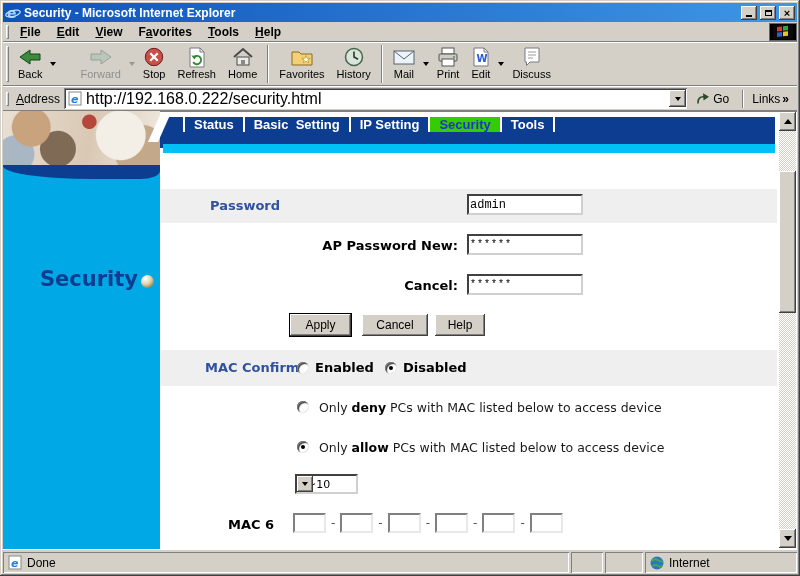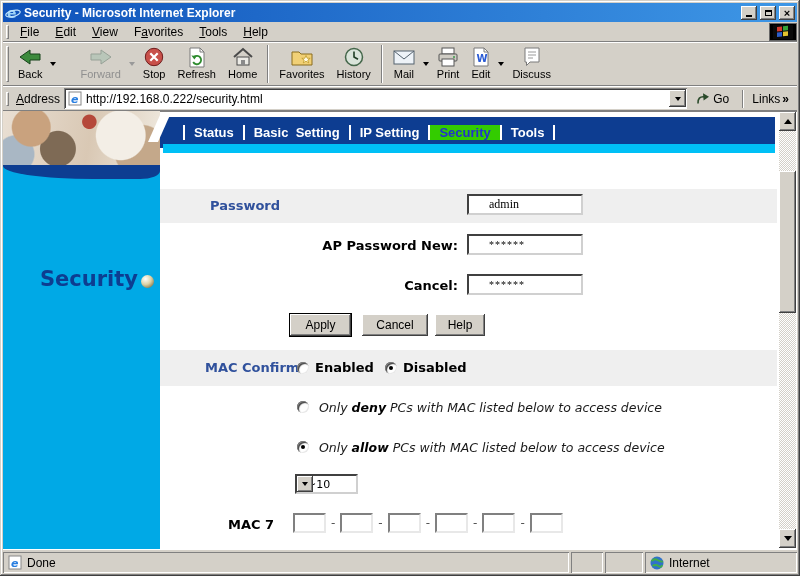--- a/index.html
+++ b/index.html
@@ -23,7 +23,7 @@
 
   
   .menubar { height:20px; flex:0 0 20px; display:flex; align-items:center; font-size:12px;
-             border-bottom:1px solid #808080; background:#d4d0c8; }
+             border-bottom:1px solid #808080; background:#d4d0c8;font-weight:bold; }
   .menu-item { padding:2px 8px; white-space:nowrap; }
   .mkey { text-decoration:underline; }
   .grip { width:3px; height:14px; margin:0 3px;

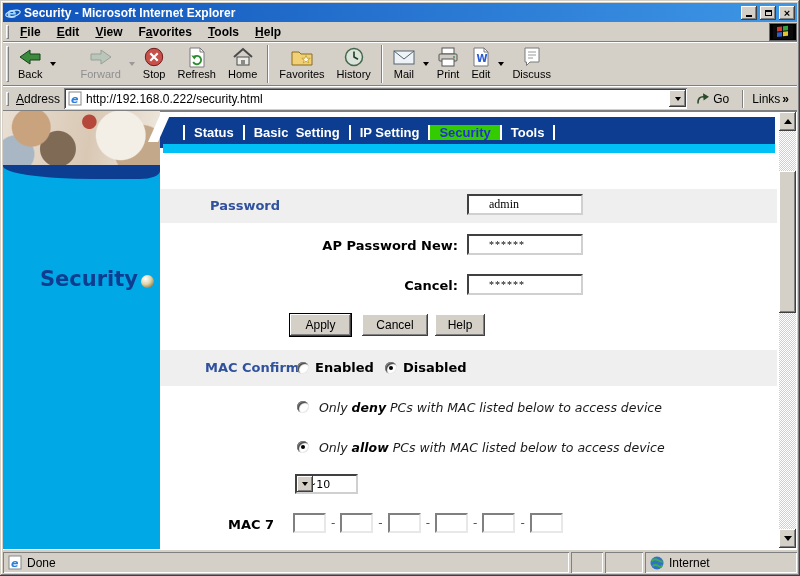--- a/index.html
+++ b/index.html
@@ -51,7 +51,7 @@
   .addr-field { flex:1; height:21px; background:#fff; display:flex; align-items:center; gap:4px;
                 padding:1px 1px 1px 4px;
                 box-shadow: inset 1px 1px 0 #808080, inset -1px -1px 0 #fff, inset 2px 2px 0 #404040; }
-  .addr-url { flex:1; border:none; outline:none; font-size:12px; font-family:inherit; background:#fff; }
+  .addr-url { flex:1; border:none; outline:none; font-size:16px; font-family:inherit; background:#fff; }
   .addr-drop { width:17px; height:17px; background:#d4d0c8; display:flex; align-items:center; justify-content:center;
                box-shadow: inset -1px -1px 0 #404040, inset 1px 1px 0 #fff, inset -2px -2px 0 #808080; }
   .go-btn { display:flex; align-items:center; gap:3px; padding:0 5px; }

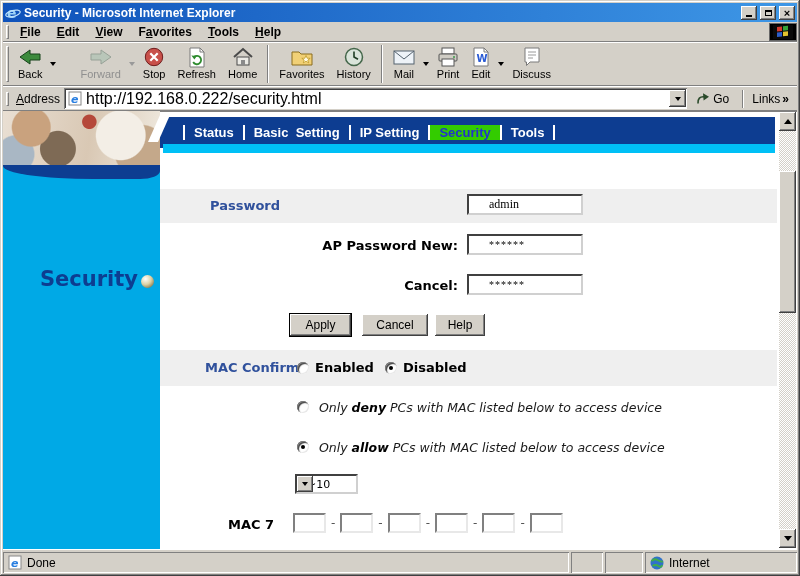--- a/index.html
+++ b/index.html
@@ -82,7 +82,7 @@
                background:radial-gradient(circle at 35% 30%, #fff, #ddd2a6 45%, #8a7f55 80%, #4e4736); }
 
   .navbar { position:absolute; left:137px; right:22px; top:6px; height:31px; z-index:1;
-            background:var(--navbar-navy,#0d3d91); display:flex; align-items:center; padding-left:43px; }
+            background:var(--navbar-navy,#0d3d91); display:flex; align-items:flex-start; padding-left:43px; }
   .diag { position:absolute; left:151px; top:4px; width:10px; height:27px; background:#fff;
           transform:skewX(-24deg); z-index:5; }
   .tab { display:flex; align-items:center; padding:0 9px; color:#fff; font-weight:bold; font-size:13px;

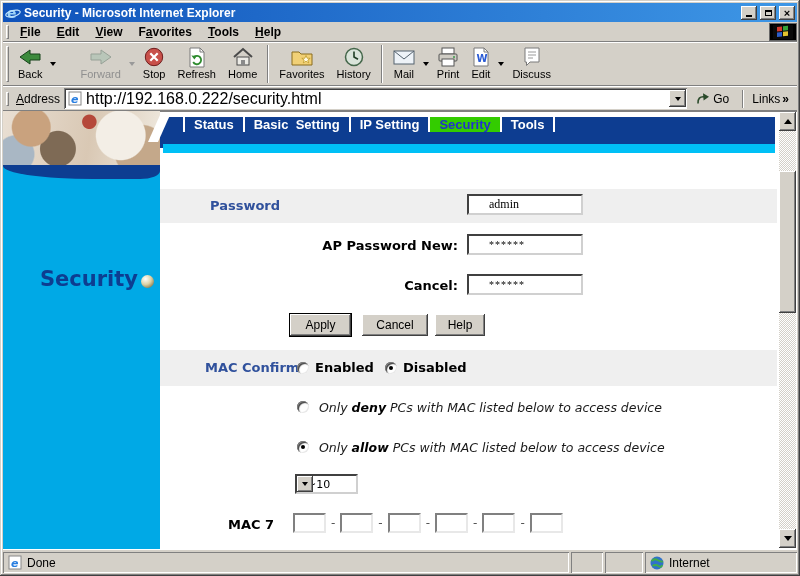--- a/index.html
+++ b/index.html
@@ -99,8 +99,8 @@
   .flabel.blue { color:var(--section-label-blue,#30519c); }
   .rlabel { position:absolute; width:185px; text-align:right; font-family:"DejaVu Sans", sans-serif;
             font-weight:bold; font-size:13px; white-space:nowrap; }
-  .tfield { position:absolute; width:116px; height:21px; background:#fff; font-family:Liberation Serif, serif;
-            font-size:12px; padding:1px 20px; border:2px solid; border-color:#404040 #d0d0d0 #d0d0d0 #404040; outline:none; }
+  .tfield { position:absolute; width:116px; height:21px; background:#fff; font-family:Liberation Mono, monospace;
+            font-size:12px; padding:1px 1px; border:2px solid; border-color:#404040 #d0d0d0 #d0d0d0 #404040; outline:none; }
   .tfield.pw { font-size:10px; letter-spacing:1px; padding-top:0; }
   .btn97 { position:absolute; height:22px; background:#d4d0c8; border:none; font-family:"Liberation Sans",sans-serif;
            font-size:12px; color:#000;

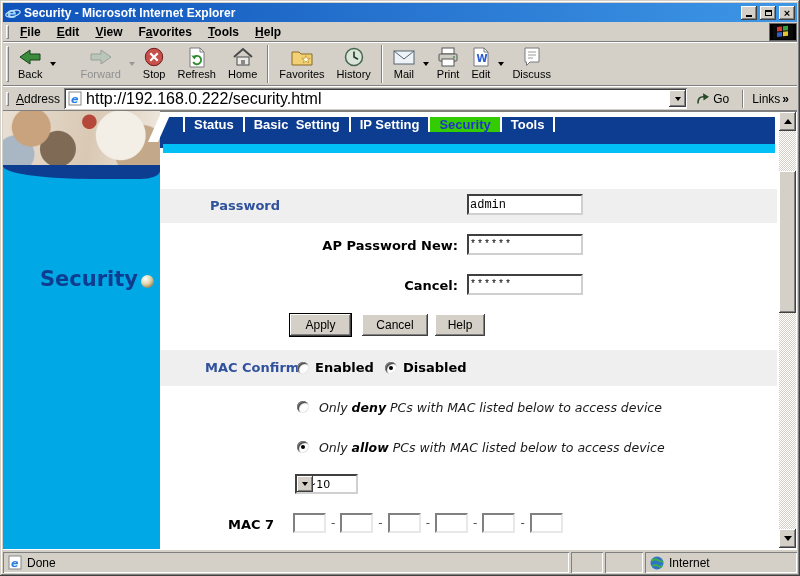--- a/index.html
+++ b/index.html
@@ -110,7 +110,7 @@
            box-shadow: inset 1px 1px 0 #808080, inset -1px -1px 0 #e8e8e8, inset 2px 2px 1px #404040; }
   .radio.checked::after { content:""; position:absolute; left:4px; top:4px; width:4px; height:4px;
                           border-radius:50%; background:#000; }
-  .rtext { position:absolute; font-family:"DejaVu Sans", sans-serif; font-size:12.5px; color:#1a1a1a; white-space:nowrap;font-style:italic; }
+  .rtext { position:absolute; font-family:"DejaVu Sans", sans-serif; font-size:12.5px; color:#1a1a1a; white-space:nowrap; }
   .rtext b { font-weight:bold; color:#000; }
   .selectbox { position:absolute; width:63px; height:20px; background:#fff; display:flex; align-items:center;
                border:2px solid; border-color:#404040 #d0d0d0 #d0d0d0 #404040; }

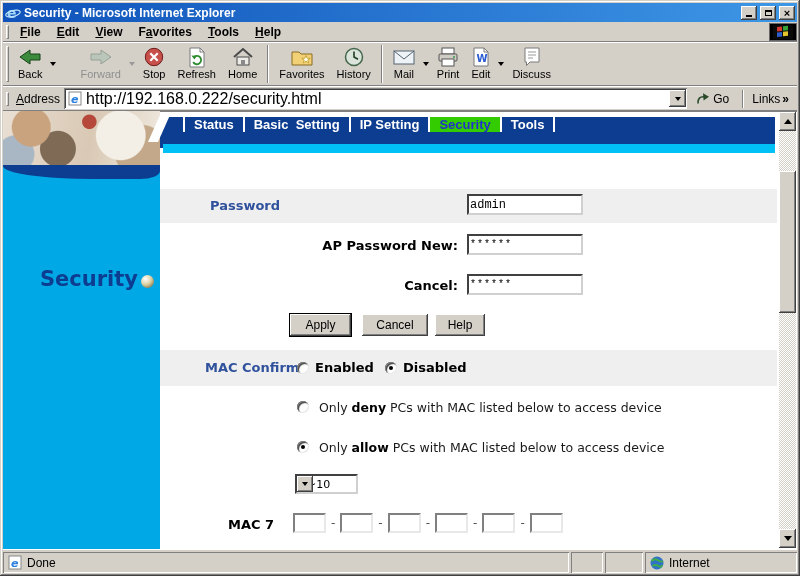--- a/index.html
+++ b/index.html
@@ -387,7 +387,7 @@
         </span>
     </div>
 
-    <span class="flabel" style="left:225px; top:406px;">MAC 7</span>
+    <span class="flabel" style="left:225px; top:406px;">MAC 6</span>
     <div class="macrow">
       <input class="macbox" type="text" value="" style="">
       <span class="macdash">-</span>

